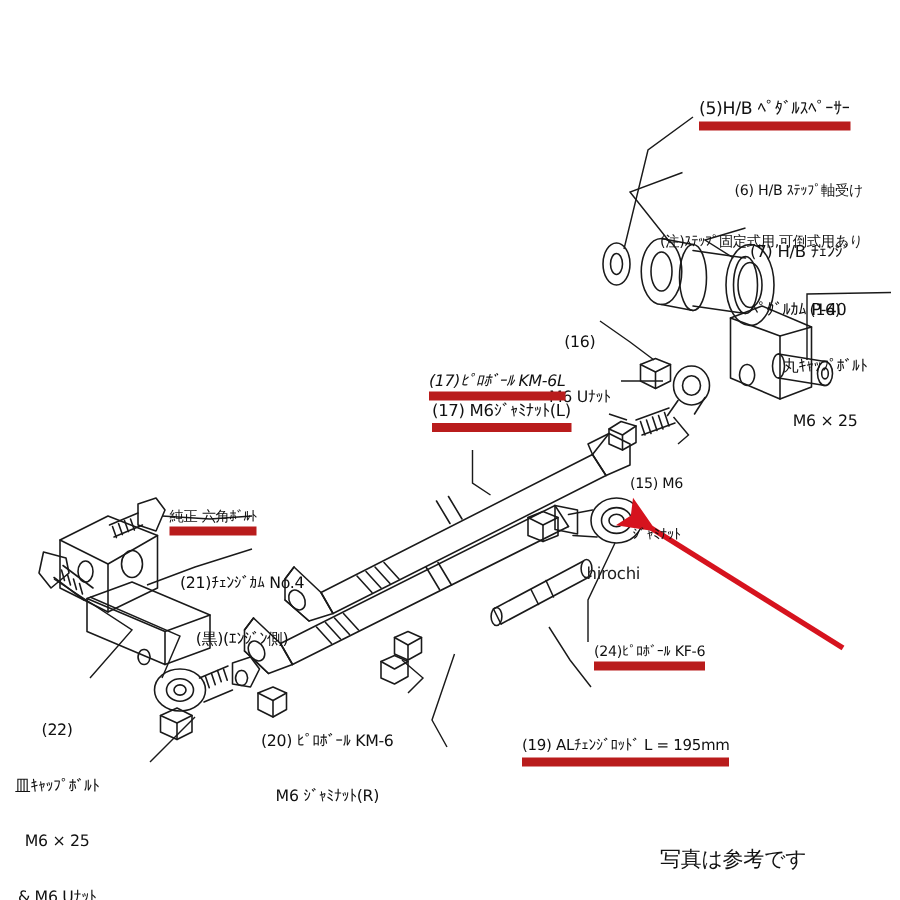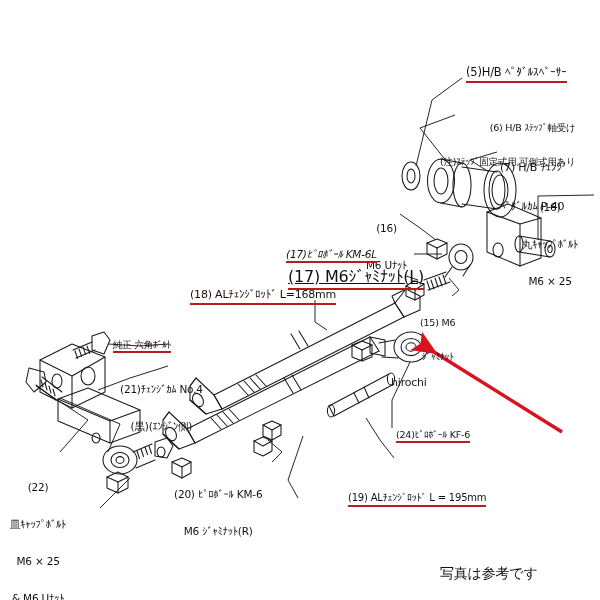--- a/index.html
+++ b/index.html
@@ -32,7 +32,7 @@
     letter-spacing: -0.2px;
   }
   .lbl.u {
-    border-bottom: 2px solid #b91c1c;
+    border-bottom: 6px solid #b91c1c;
     padding-bottom: 1px;
   }
   .ctr { text-align: center; }

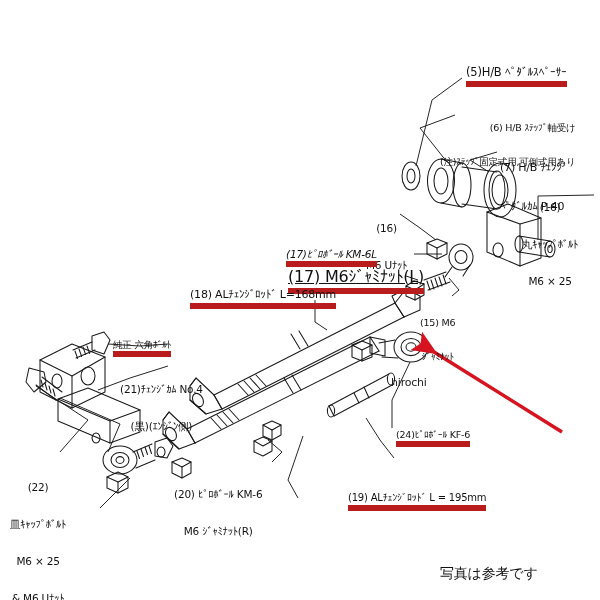--- a/index.html
+++ b/index.html
@@ -45,7 +45,7 @@
   #lbl-16a{ left: 522px; top: 176px; font-size: 10.5px; }
   #lbl-16b{ left: 366px; top: 197px; font-size: 10.5px; }
   #lbl-17a{ left: 286px; top: 248px; font-size: 10.5px; font-style: italic; }
-  #lbl-17b{ left: 288px; top: 268px; font-size: 16px; text-decoration: underline; }
+  #lbl-17b{ left: 288px; top: 268px; font-size: 11px; }
   #lbl-18 { left: 190px; top: 289px; font-size: 11px;   }
   #lbl-16c{ left: 420px; top: 295px; font-size: 9.5px;  }
   #lbl-h  { left: 391px; top: 377px; font-size: 11px; color:#222; }

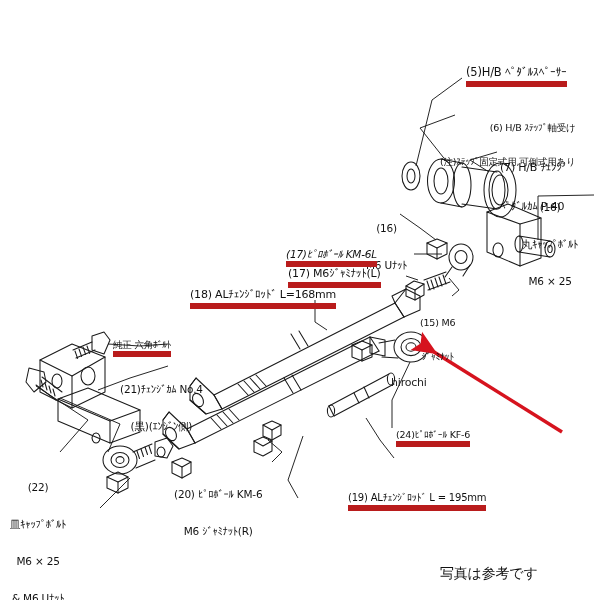--- a/index.html
+++ b/index.html
@@ -285,7 +285,6 @@
 
   <div class="lbl u" id="lbl-17b">(17) M6ｼﾞｬﾐﾅｯﾄ(L)</div>
 
-  <div class="lbl u" id="lbl-18">(18) ALﾁｪﾝｼﾞﾛｯﾄﾞ L=168mm</div>
 
   <div class="lbl ctr" id="lbl-16c">
     <div>(15) M6</div>

